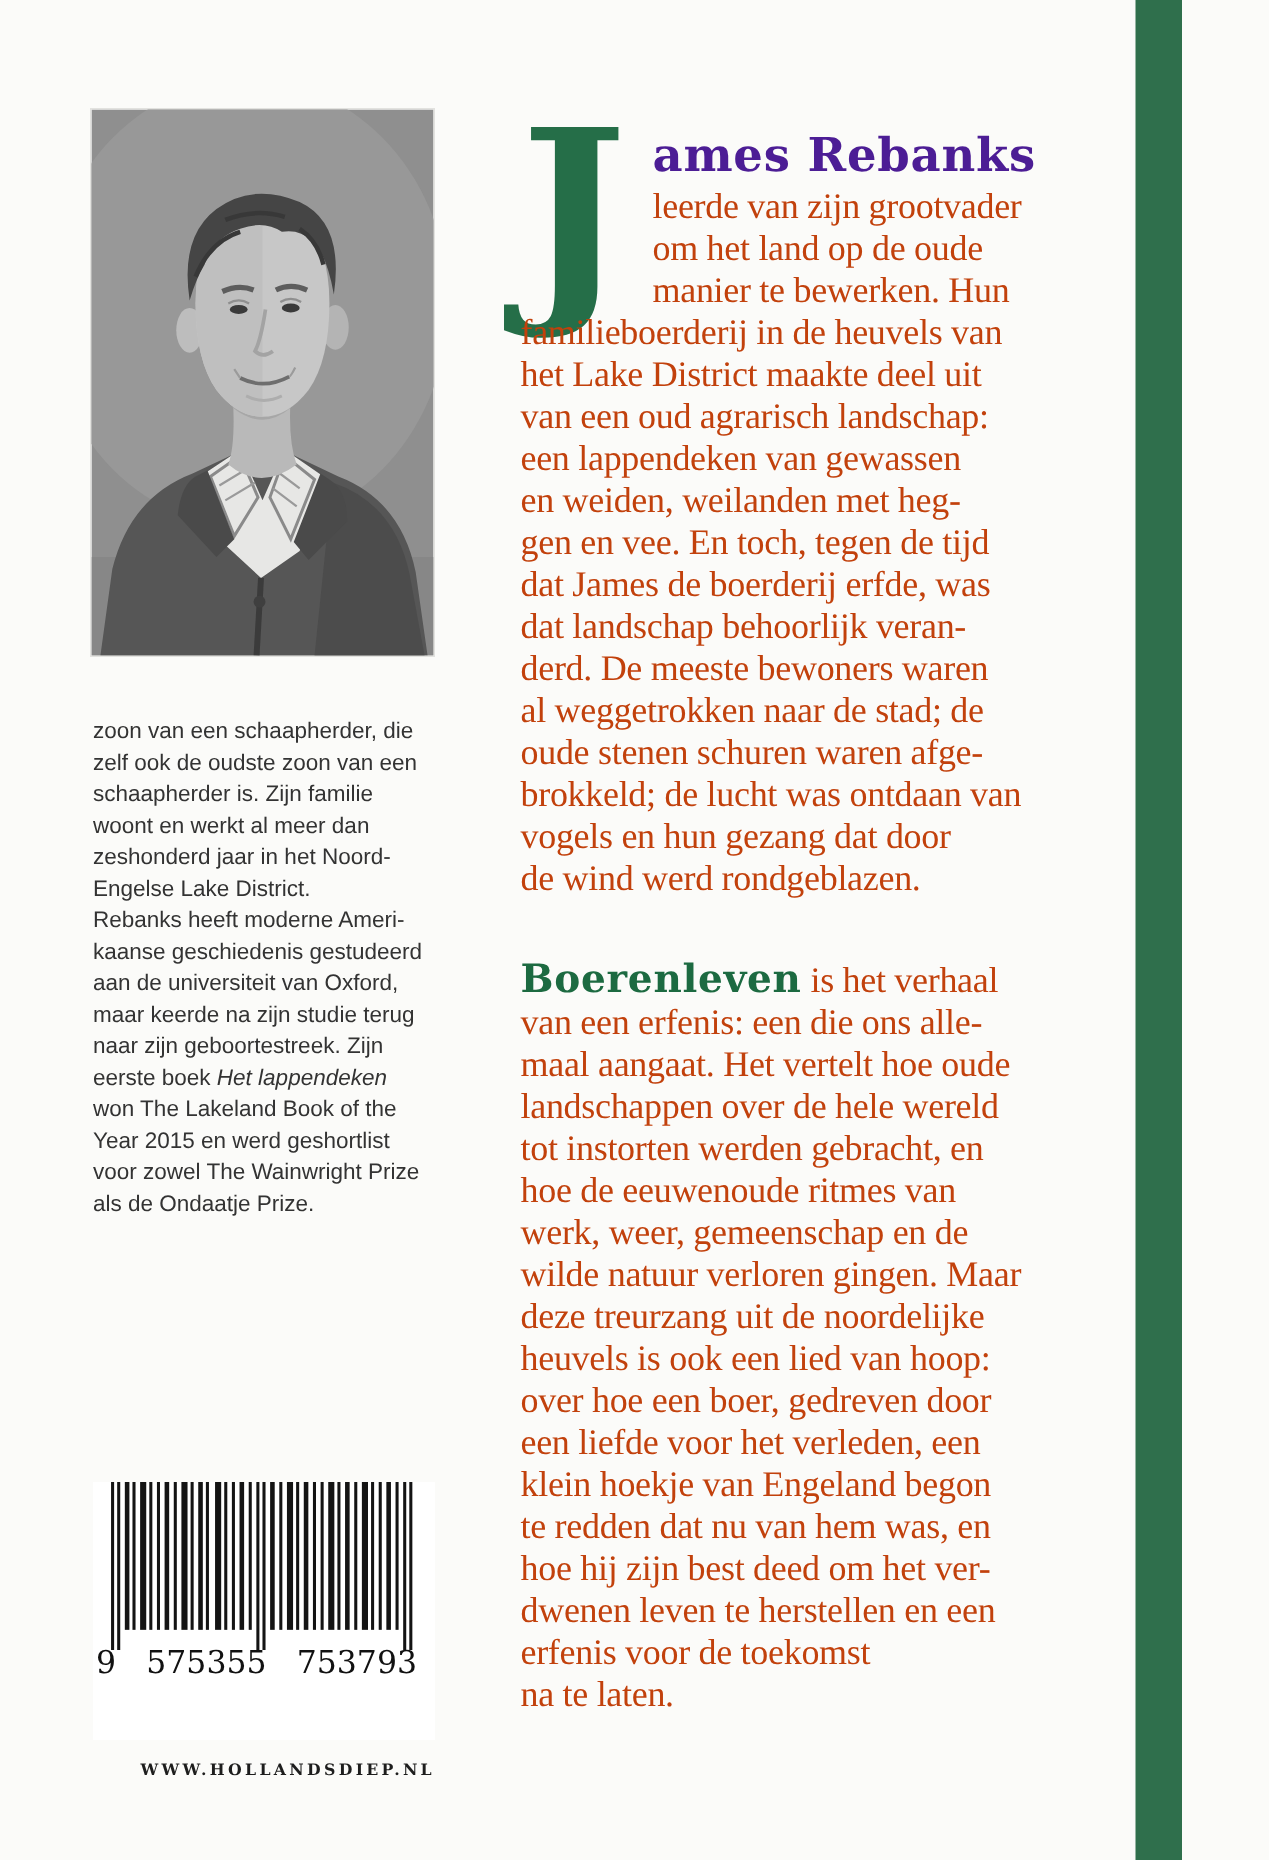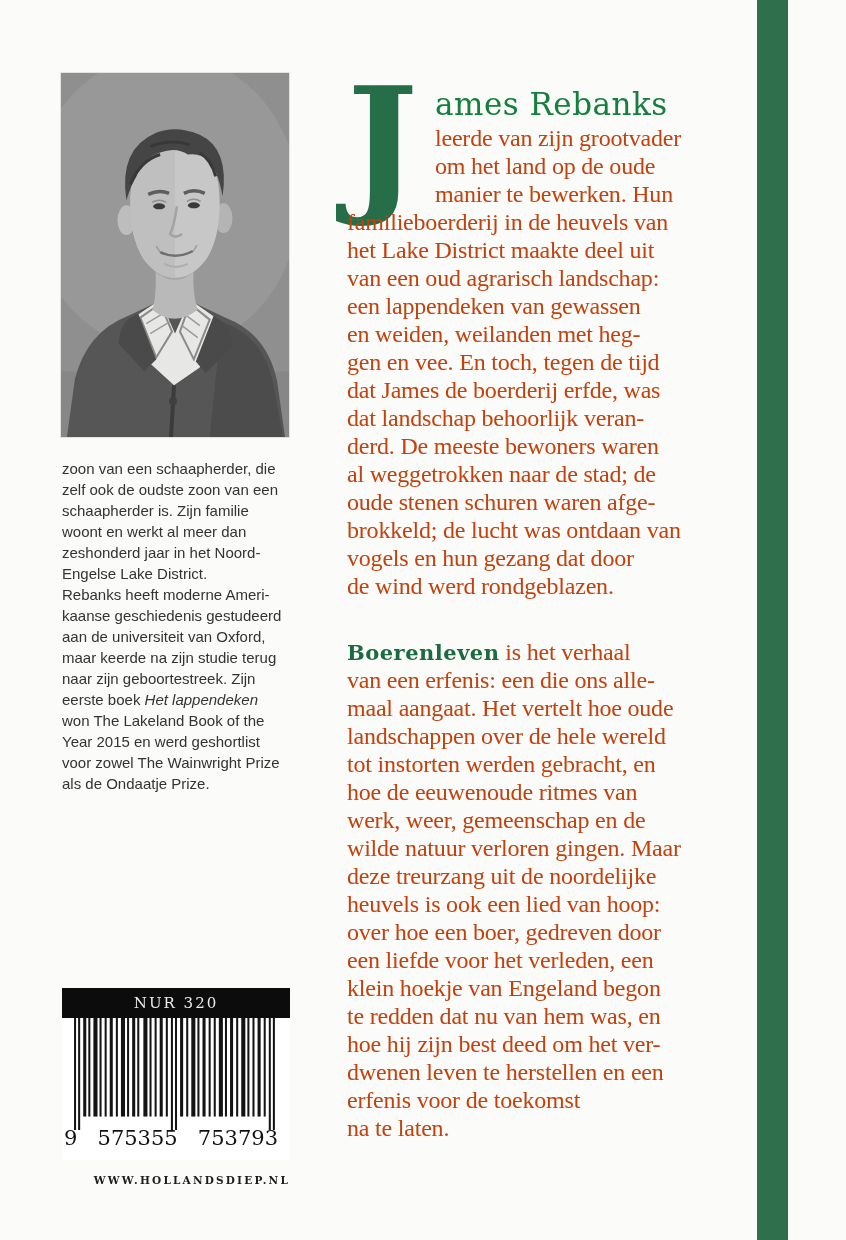--- a/index.html
+++ b/index.html
@@ -35,8 +35,8 @@
   .right-col{position:absolute;left:347px;top:84px;width:404px;}
   .dropcap{float:left;width:88px;height:118px;font-family:"DejaVu Serif",serif;font-weight:bold;
            font-size:150px;line-height:0.78;color:#256e48;}
-  .rc-heading{font-family:"DejaVu Serif",serif;font-weight:normal;font-size:31px;line-height:40px;
-              color:#15803d;letter-spacing:.5px;}
+  .rc-heading{font-family:"DejaVu Serif",serif;font-weight:bold;font-size:31px;line-height:40px;
+              color:#4c1d95;letter-spacing:.5px;}
   .rc-body{font-size:24px;line-height:28px;color:#c2410c;white-space:pre-line;letter-spacing:-0.2px;}
   .para2{margin-top:38px;}
   .rc-title{font-family:"DejaVu Serif",serif;font-weight:bold;font-size:21px;color:#1c6a41;

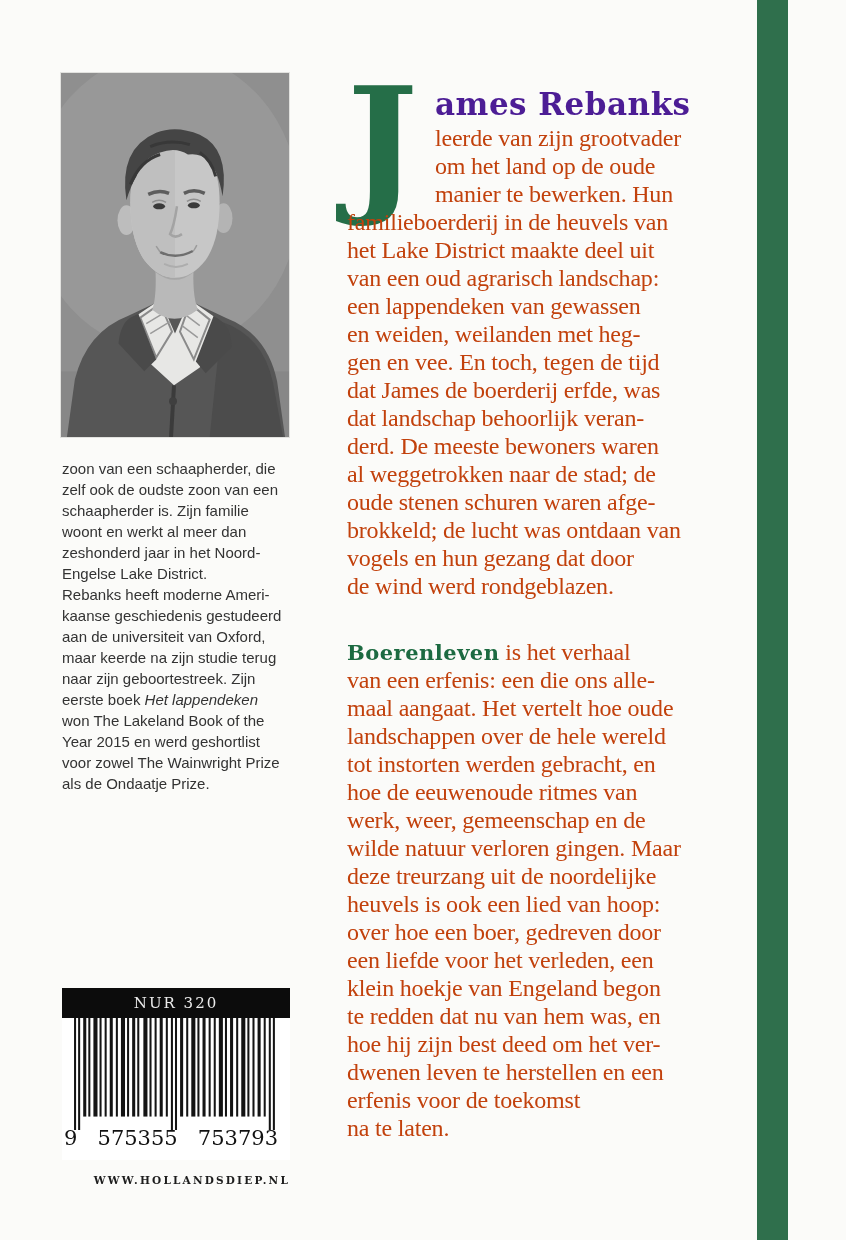--- a/index.html
+++ b/index.html
@@ -16,7 +16,7 @@
            color:#101010;letter-spacing:.5px;}
   .lc-lead{font-family:"Liberation Sans",sans-serif;font-weight:normal;font-size:15px;
            letter-spacing:0;color:#2e2e2e;}
-  .bio{margin:2px 0 0 0;font-family:"Liberation Sans",sans-serif;font-size:15px;line-height:21px;
+  .bio{margin:21px 0 0 0;font-family:"Liberation Sans",sans-serif;font-size:15px;line-height:21px;
        color:#333333;white-space:pre-line;}
   .bio i{font-style:italic;}
   

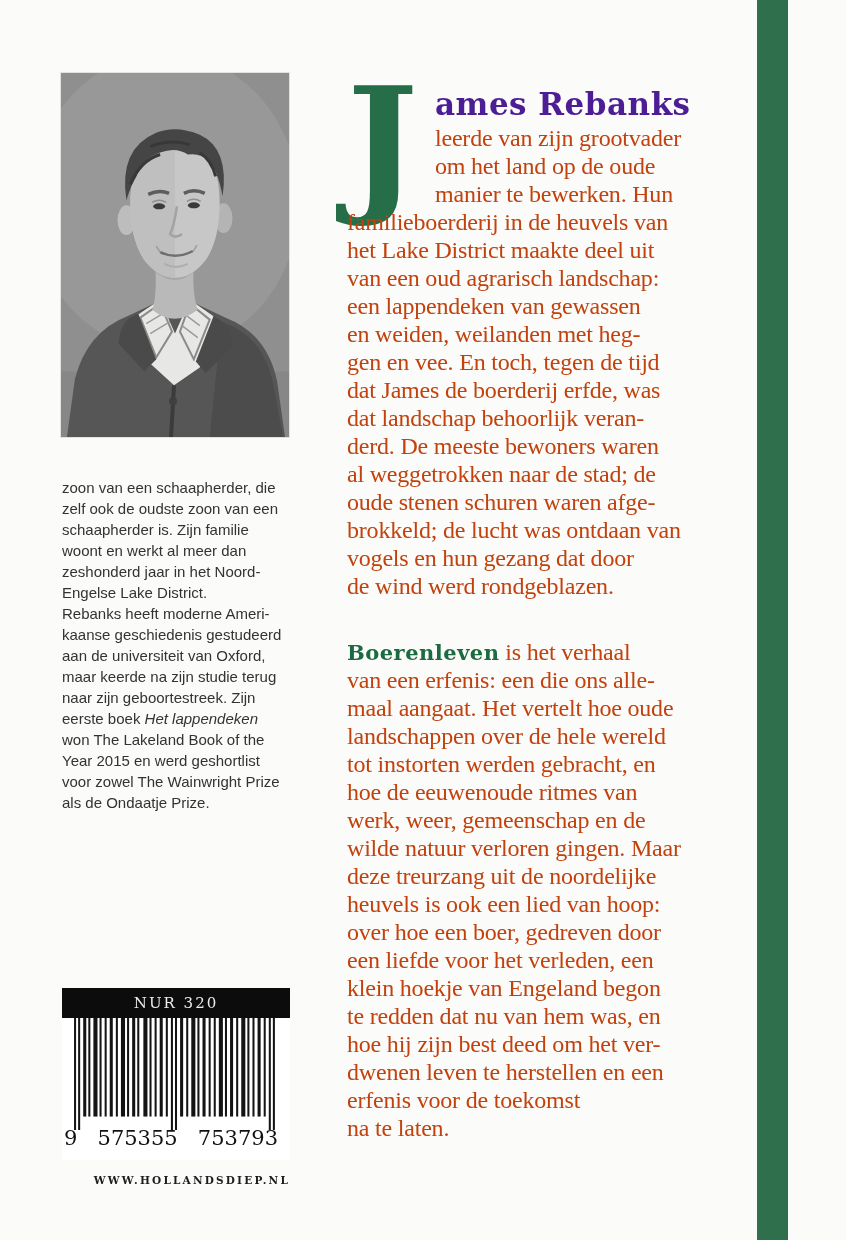--- a/index.html
+++ b/index.html
@@ -39,7 +39,7 @@
               color:#4c1d95;letter-spacing:.5px;}
   .rc-body{font-size:24px;line-height:28px;color:#c2410c;white-space:pre-line;letter-spacing:-0.2px;}
   .para2{margin-top:38px;}
-  .rc-title{font-family:"DejaVu Serif",serif;font-weight:bold;font-size:21px;color:#1c6a41;
+  .rc-title{font-family:"DejaVu Serif",serif;font-weight:bold;font-size:26px;color:#1c6a41;
             letter-spacing:.5px;}
 </style>
 </head>

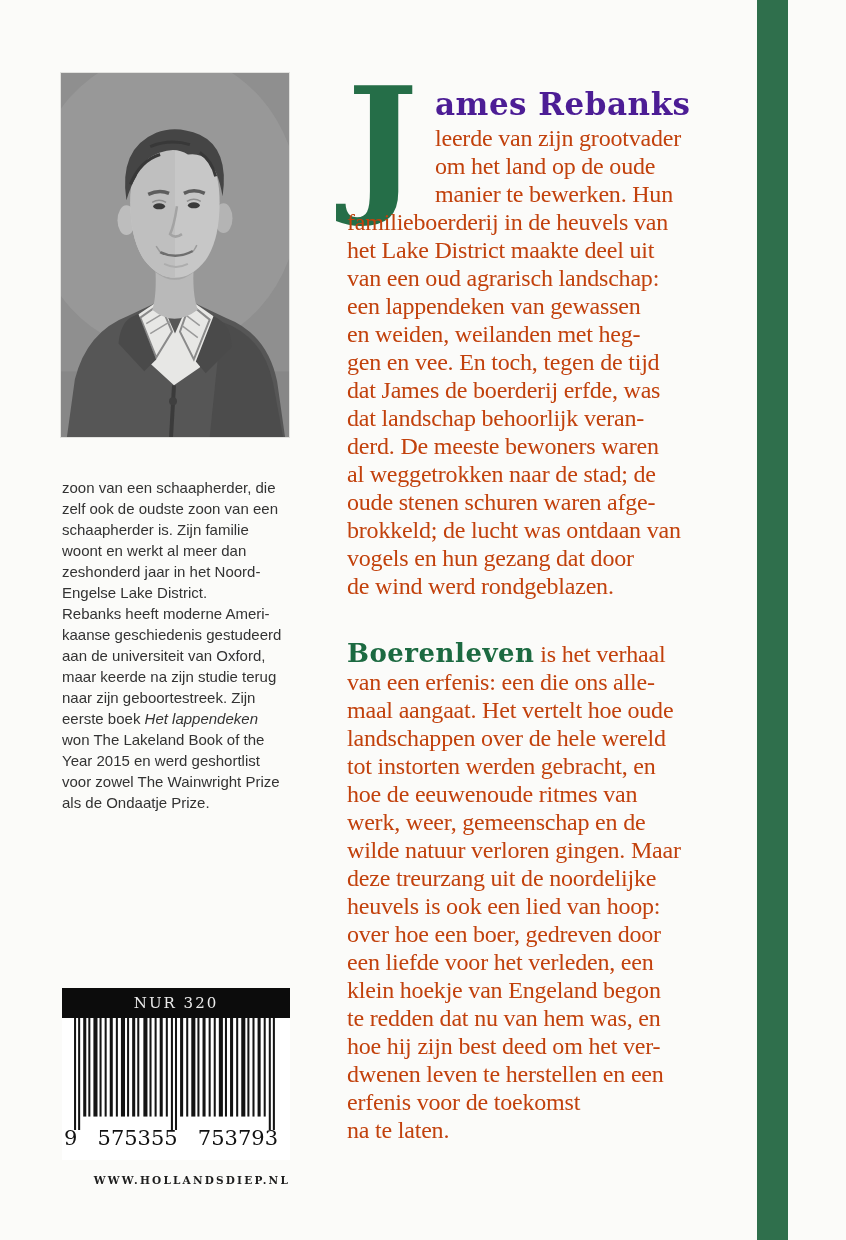--- a/index.html
+++ b/index.html
@@ -116,7 +116,6 @@
   </div>
 
   <div class="barcode">
-    <div class="nur">NUR 320</div>
     <div class="bars">
       <svg viewBox="0 0 204 100" preserveAspectRatio="none">
         <g fill="#141414">

